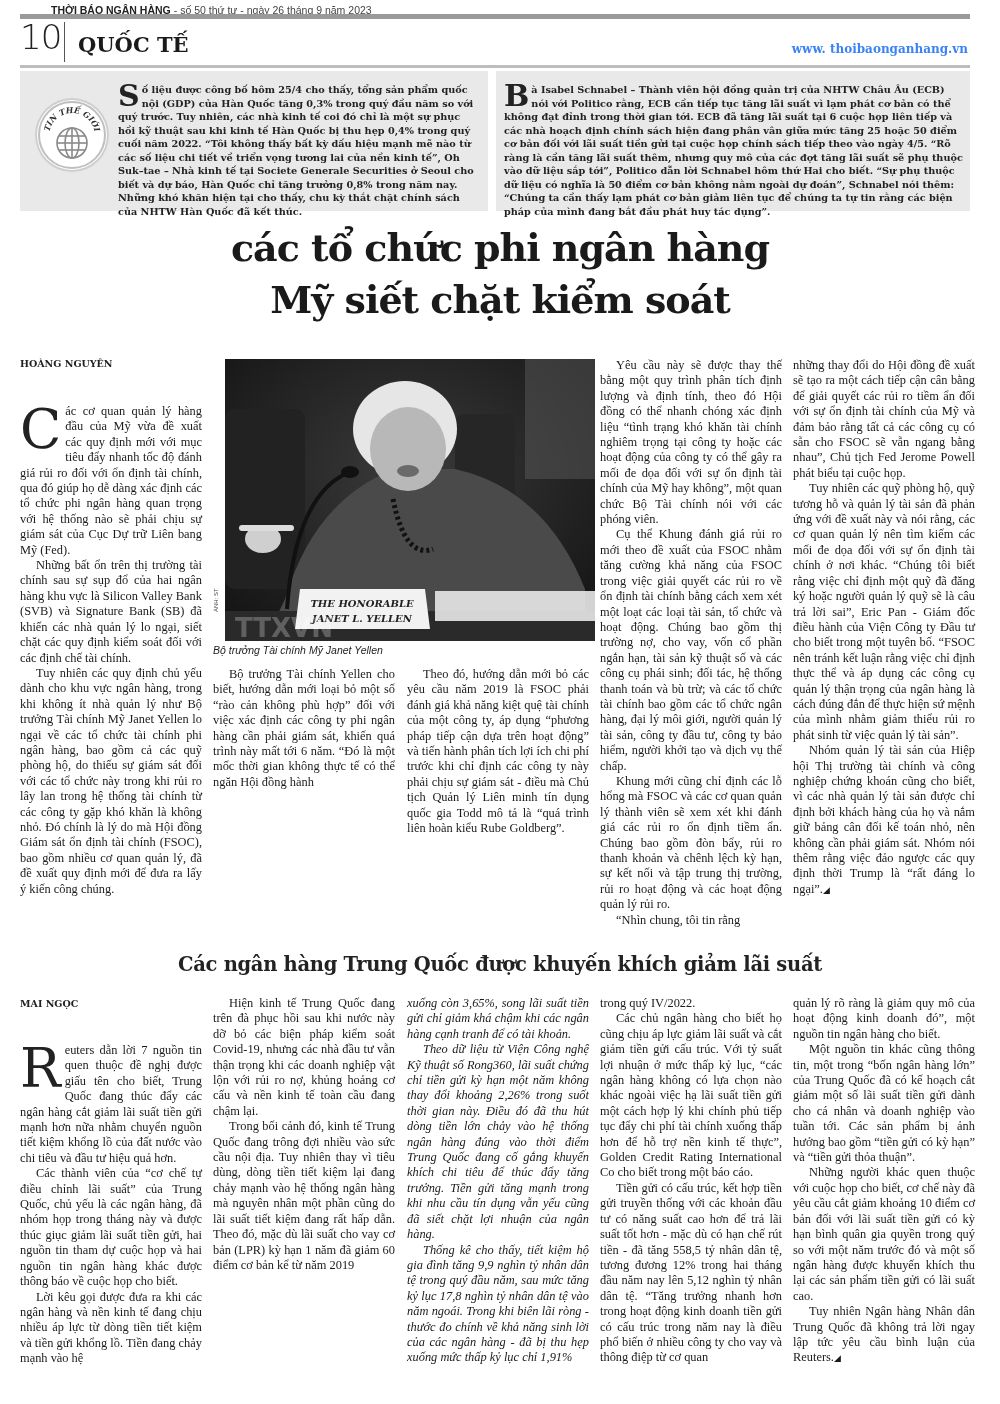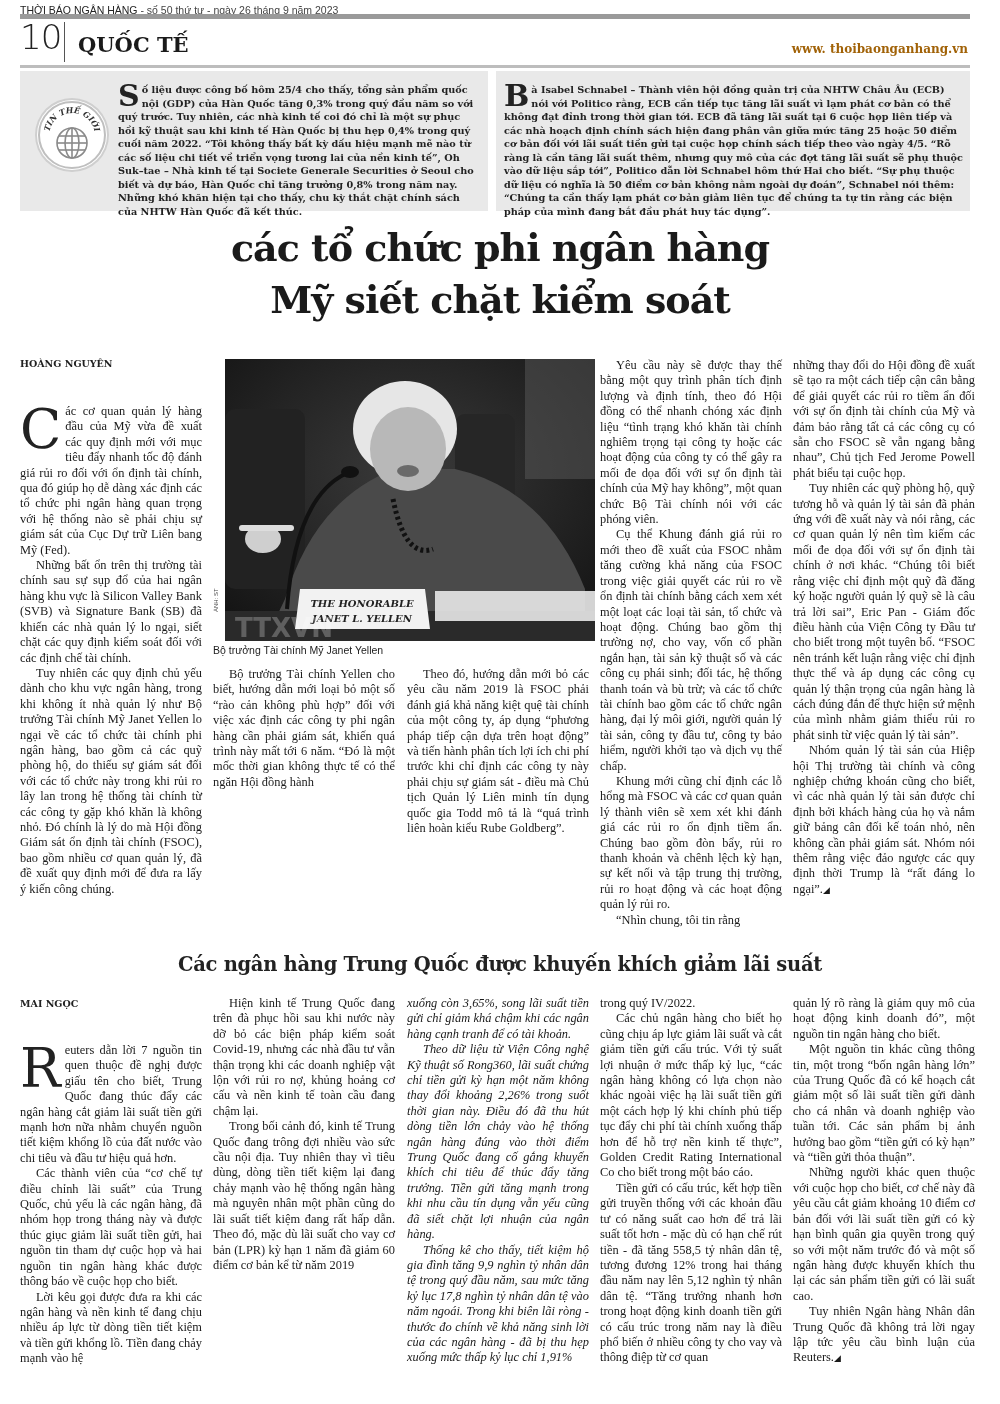--- a/index.html
+++ b/index.html
@@ -6,7 +6,7 @@
   body { width: 1000px; height: 1404px; position: relative; overflow: hidden; color: #1a1a1a; font-family: "Liberation Serif", serif; }
   .abs { position: absolute; }
   .masthead-line { left: 20px; top: 4px; font-family: "Liberation Sans", sans-serif; font-size: 10.5px; color: #444; }
-  .masthead-line b { color: #222; font-weight: normal; }
+  .masthead-line b { color: #222; font-weight: bold; margin-left: 31px; }
   .rule-top { left: 20px; top: 14px; width: 950px; height: 5px; background: #9a9a9a; }
   .page-num { left: 20px; top: 20px; font-family: "DejaVu Sans", sans-serif; font-size: 34px; font-weight: 300; color: #222; line-height: 1; letter-spacing: -1px; }
   .sec-divider { left: 64px; top: 22px; width: 1px; height: 40px; background: #555; }

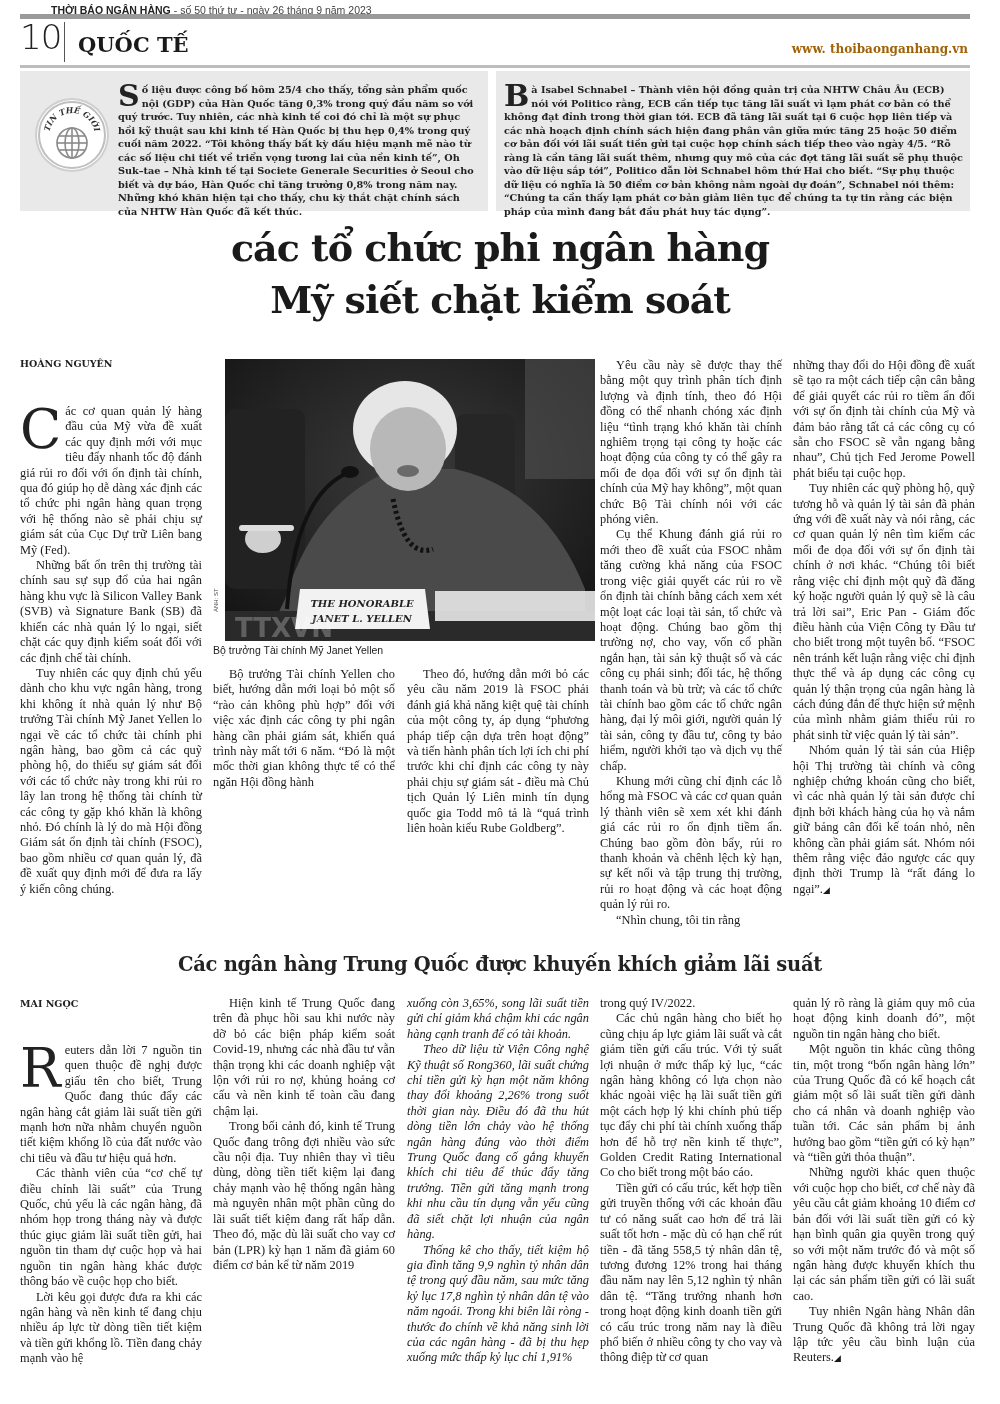--- a/index.html
+++ b/index.html
@@ -11,7 +11,7 @@
   .page-num { left: 20px; top: 20px; font-family: "DejaVu Sans", sans-serif; font-size: 34px; font-weight: 300; color: #222; line-height: 1; letter-spacing: -1px; }
   .sec-divider { left: 64px; top: 22px; width: 1px; height: 40px; background: #555; }
   .section { left: 78px; top: 32px; font-family: "DejaVu Serif", serif; font-size: 21px; font-weight: bold; color: #1a1a1a; }
-  .site { right: 32px; top: 42px; font-family: "DejaVu Serif", serif; font-size: 12px; font-weight: bold; color: #a16207; }
+  .site { right: 32px; top: 42px; font-family: "DejaVu Serif", serif; font-size: 12px; font-weight: bold; color: #3b82f6; }
   .rule-sub { left: 20px; top: 65px; width: 950px; height: 3px; background: #bdbdbd; }
 
   .brief-box { top: 71px; height: 140px; background: #e9e9e9; }

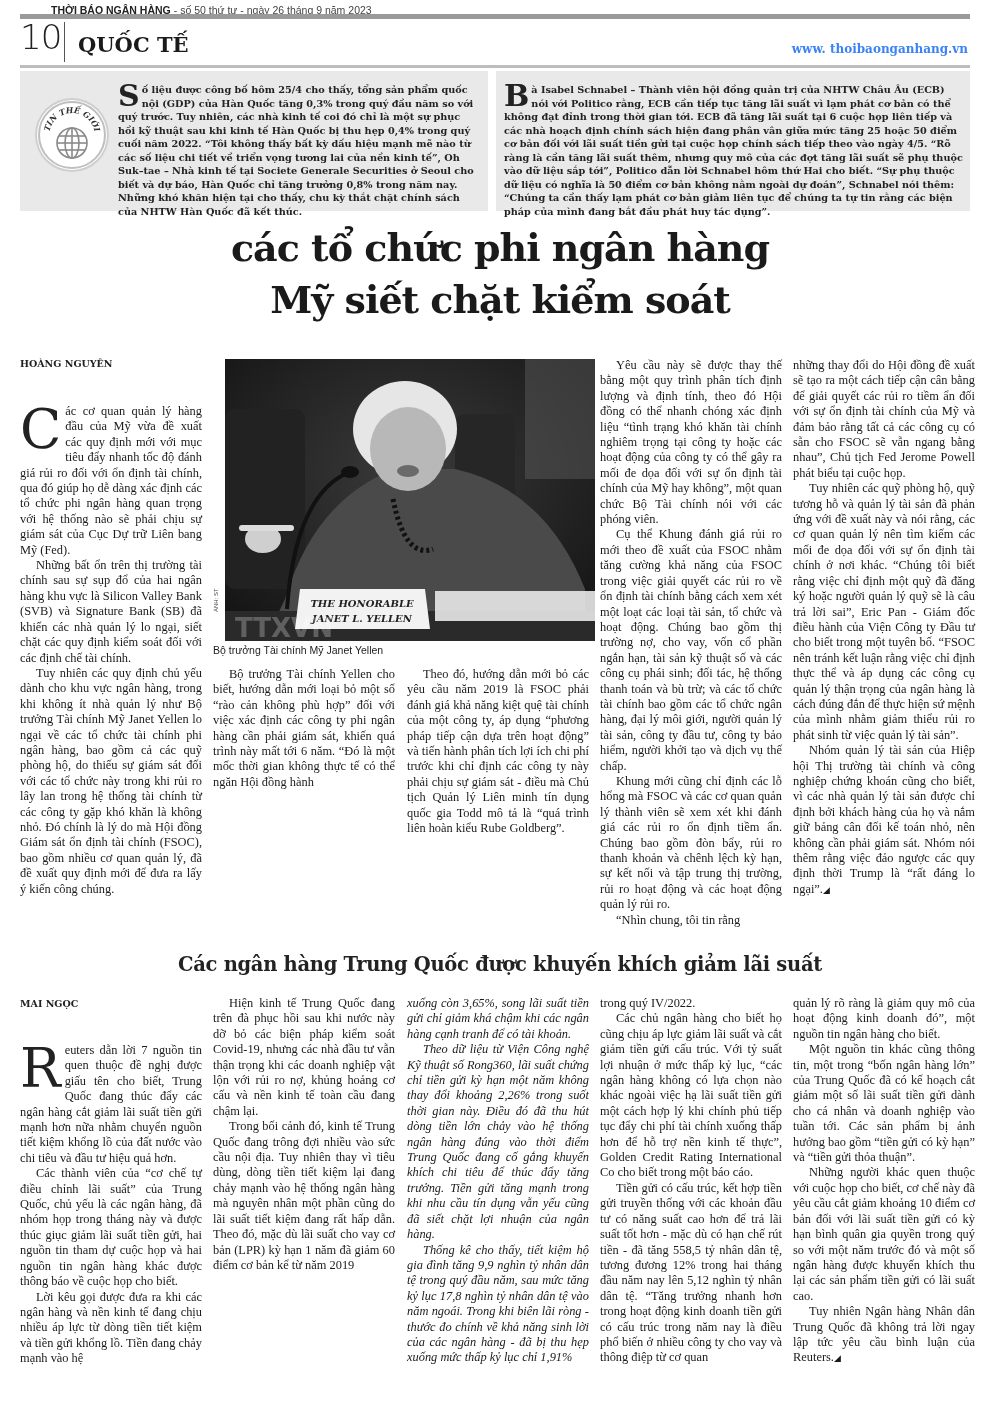--- a/index.html
+++ b/index.html
@@ -36,7 +36,7 @@
 
   .photo { left: 225px; top: 359px; width: 370px; height: 282px; background: #333; overflow: hidden; }
   .photo-credit { left: 213px; top: 612px; font-family: "Liberation Sans", sans-serif; font-size: 6px; color: #444; transform: rotate(-90deg); transform-origin: left top; }
-  .caption { left: 213px; top: 644px; font-family: "Liberation Sans", sans-serif; font-size: 10.5px; color: #222; }
+  .caption { left: 213px; top: 644px; font-family: "Liberation Sans", sans-serif; font-size: 10.5px; color: #222; font-style: italic; }
 
   .headline2 { left: 0; width: 1000px; top: 953px; text-align: center; font-family: "DejaVu Serif", serif; font-weight: bold; font-size: 19.5px; color: #222; letter-spacing: -0.3px; }
 </style>

